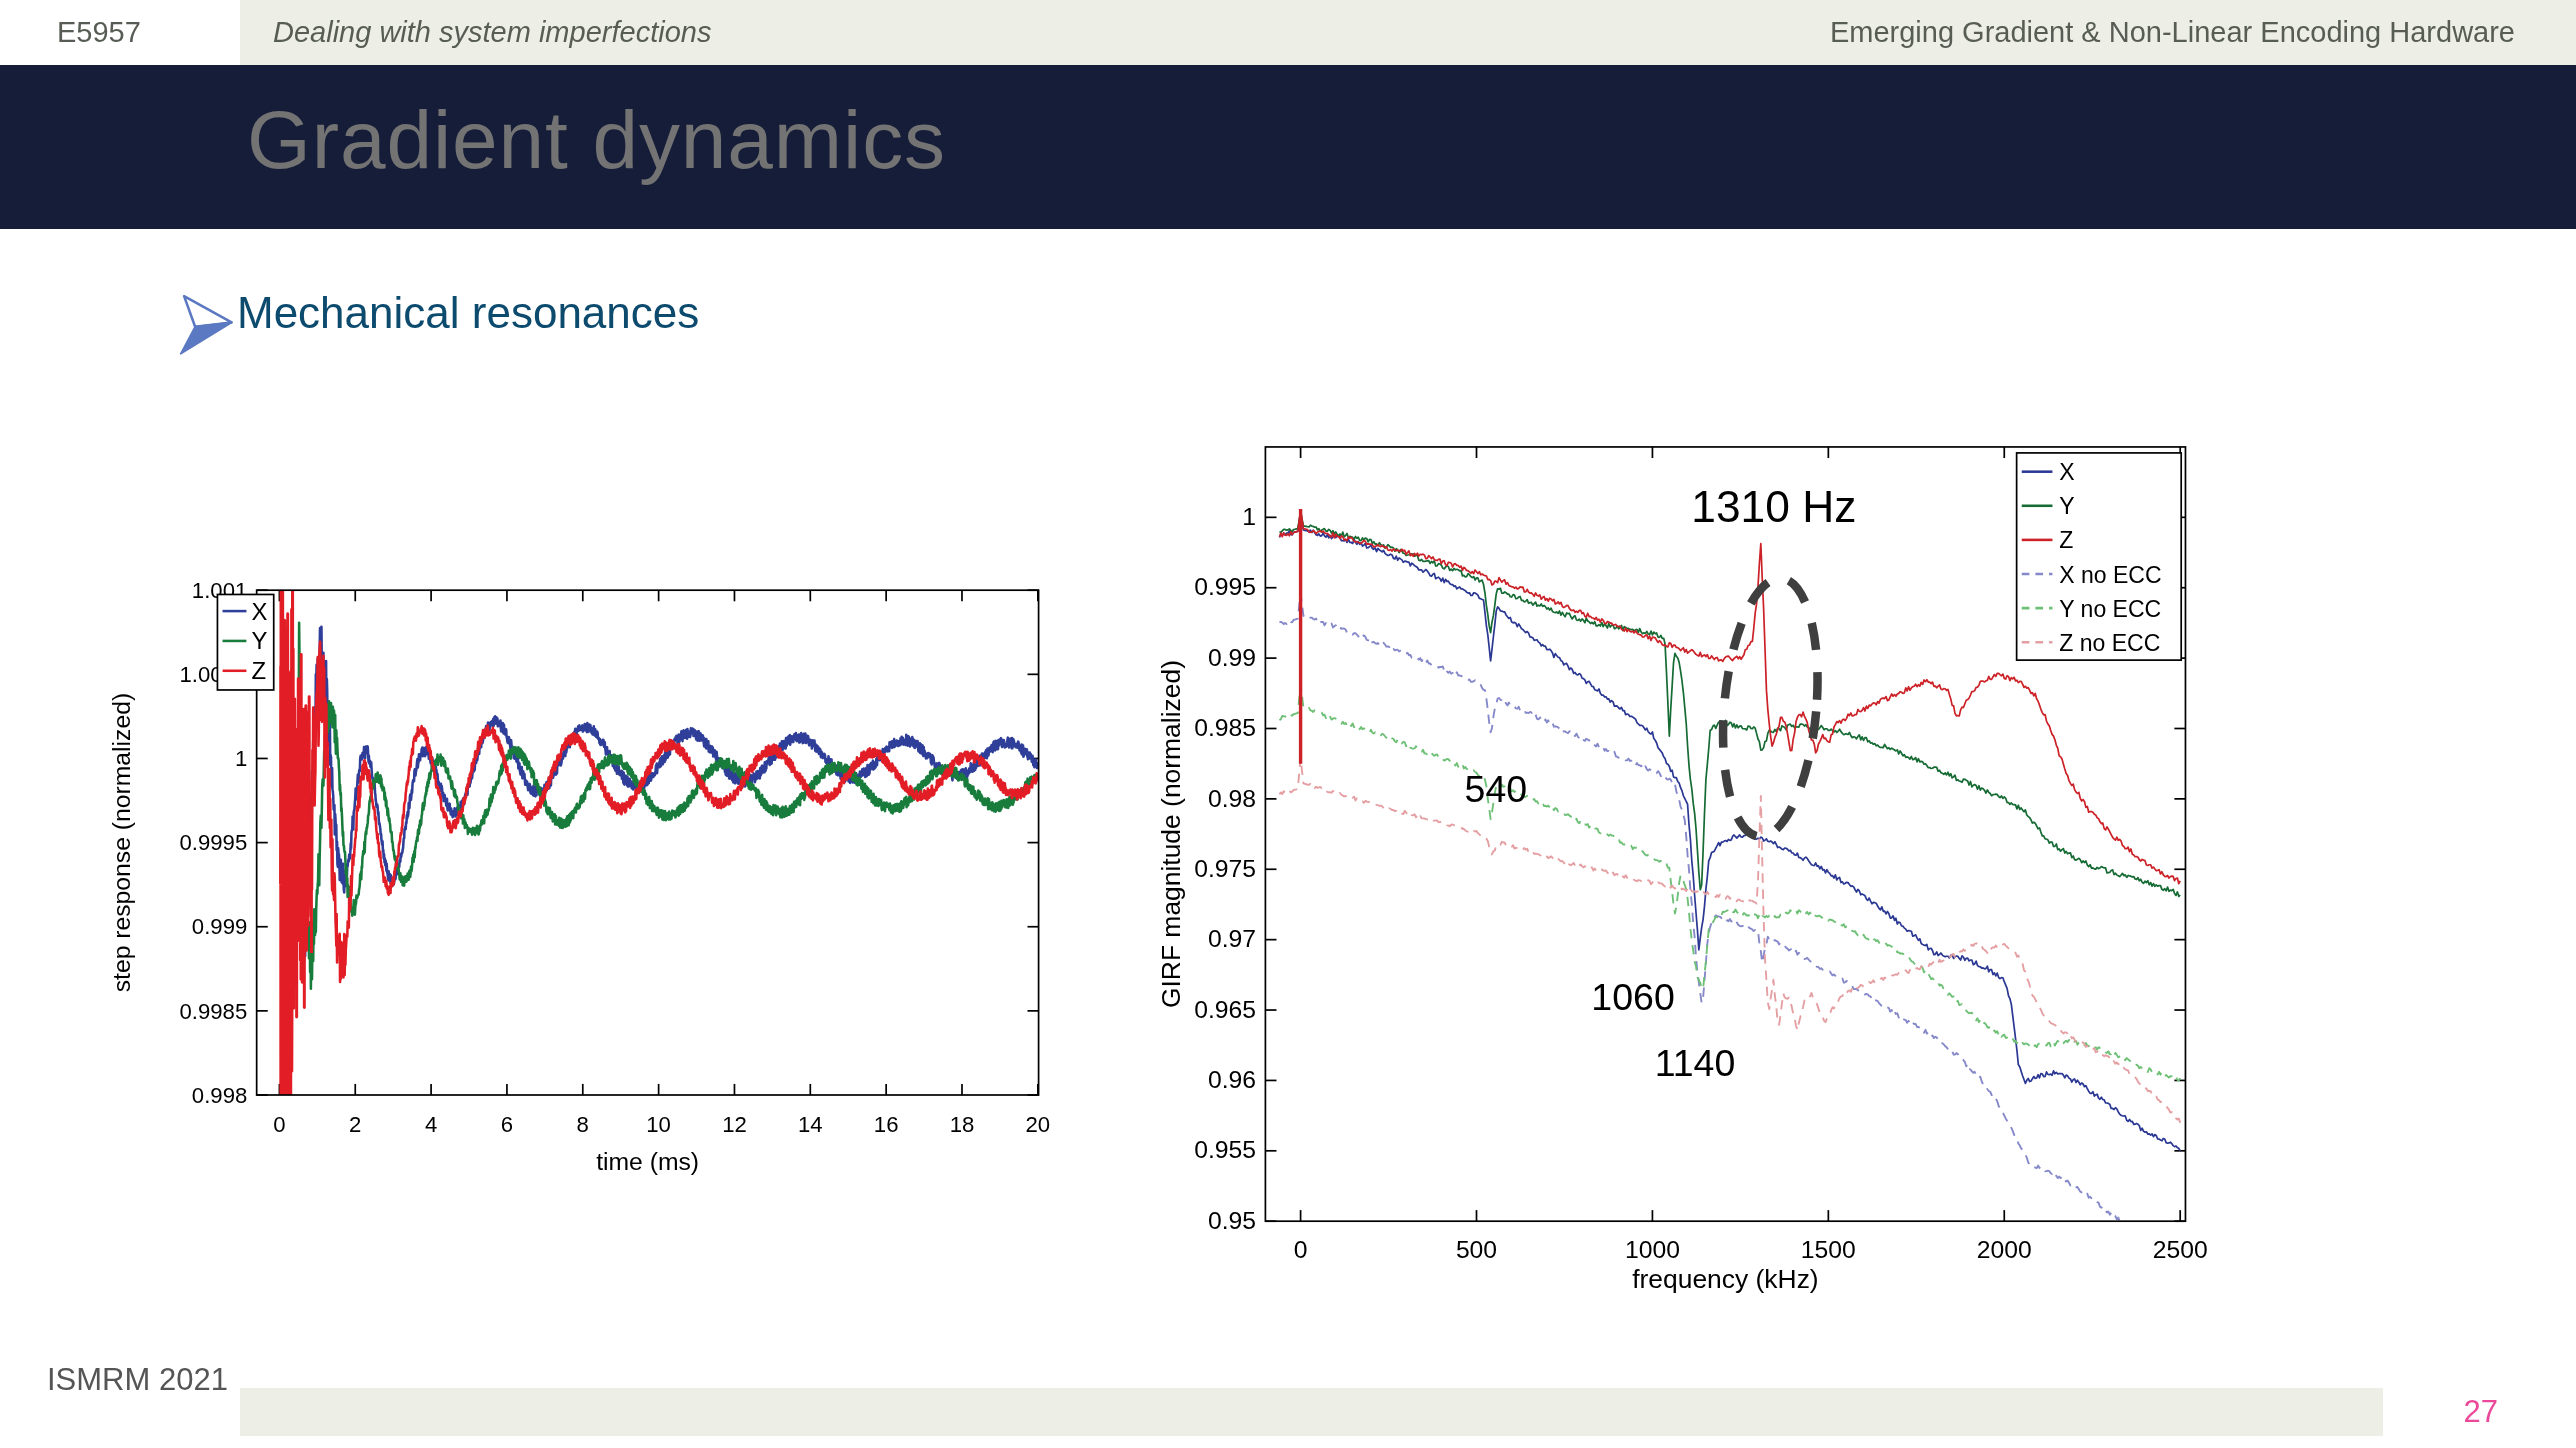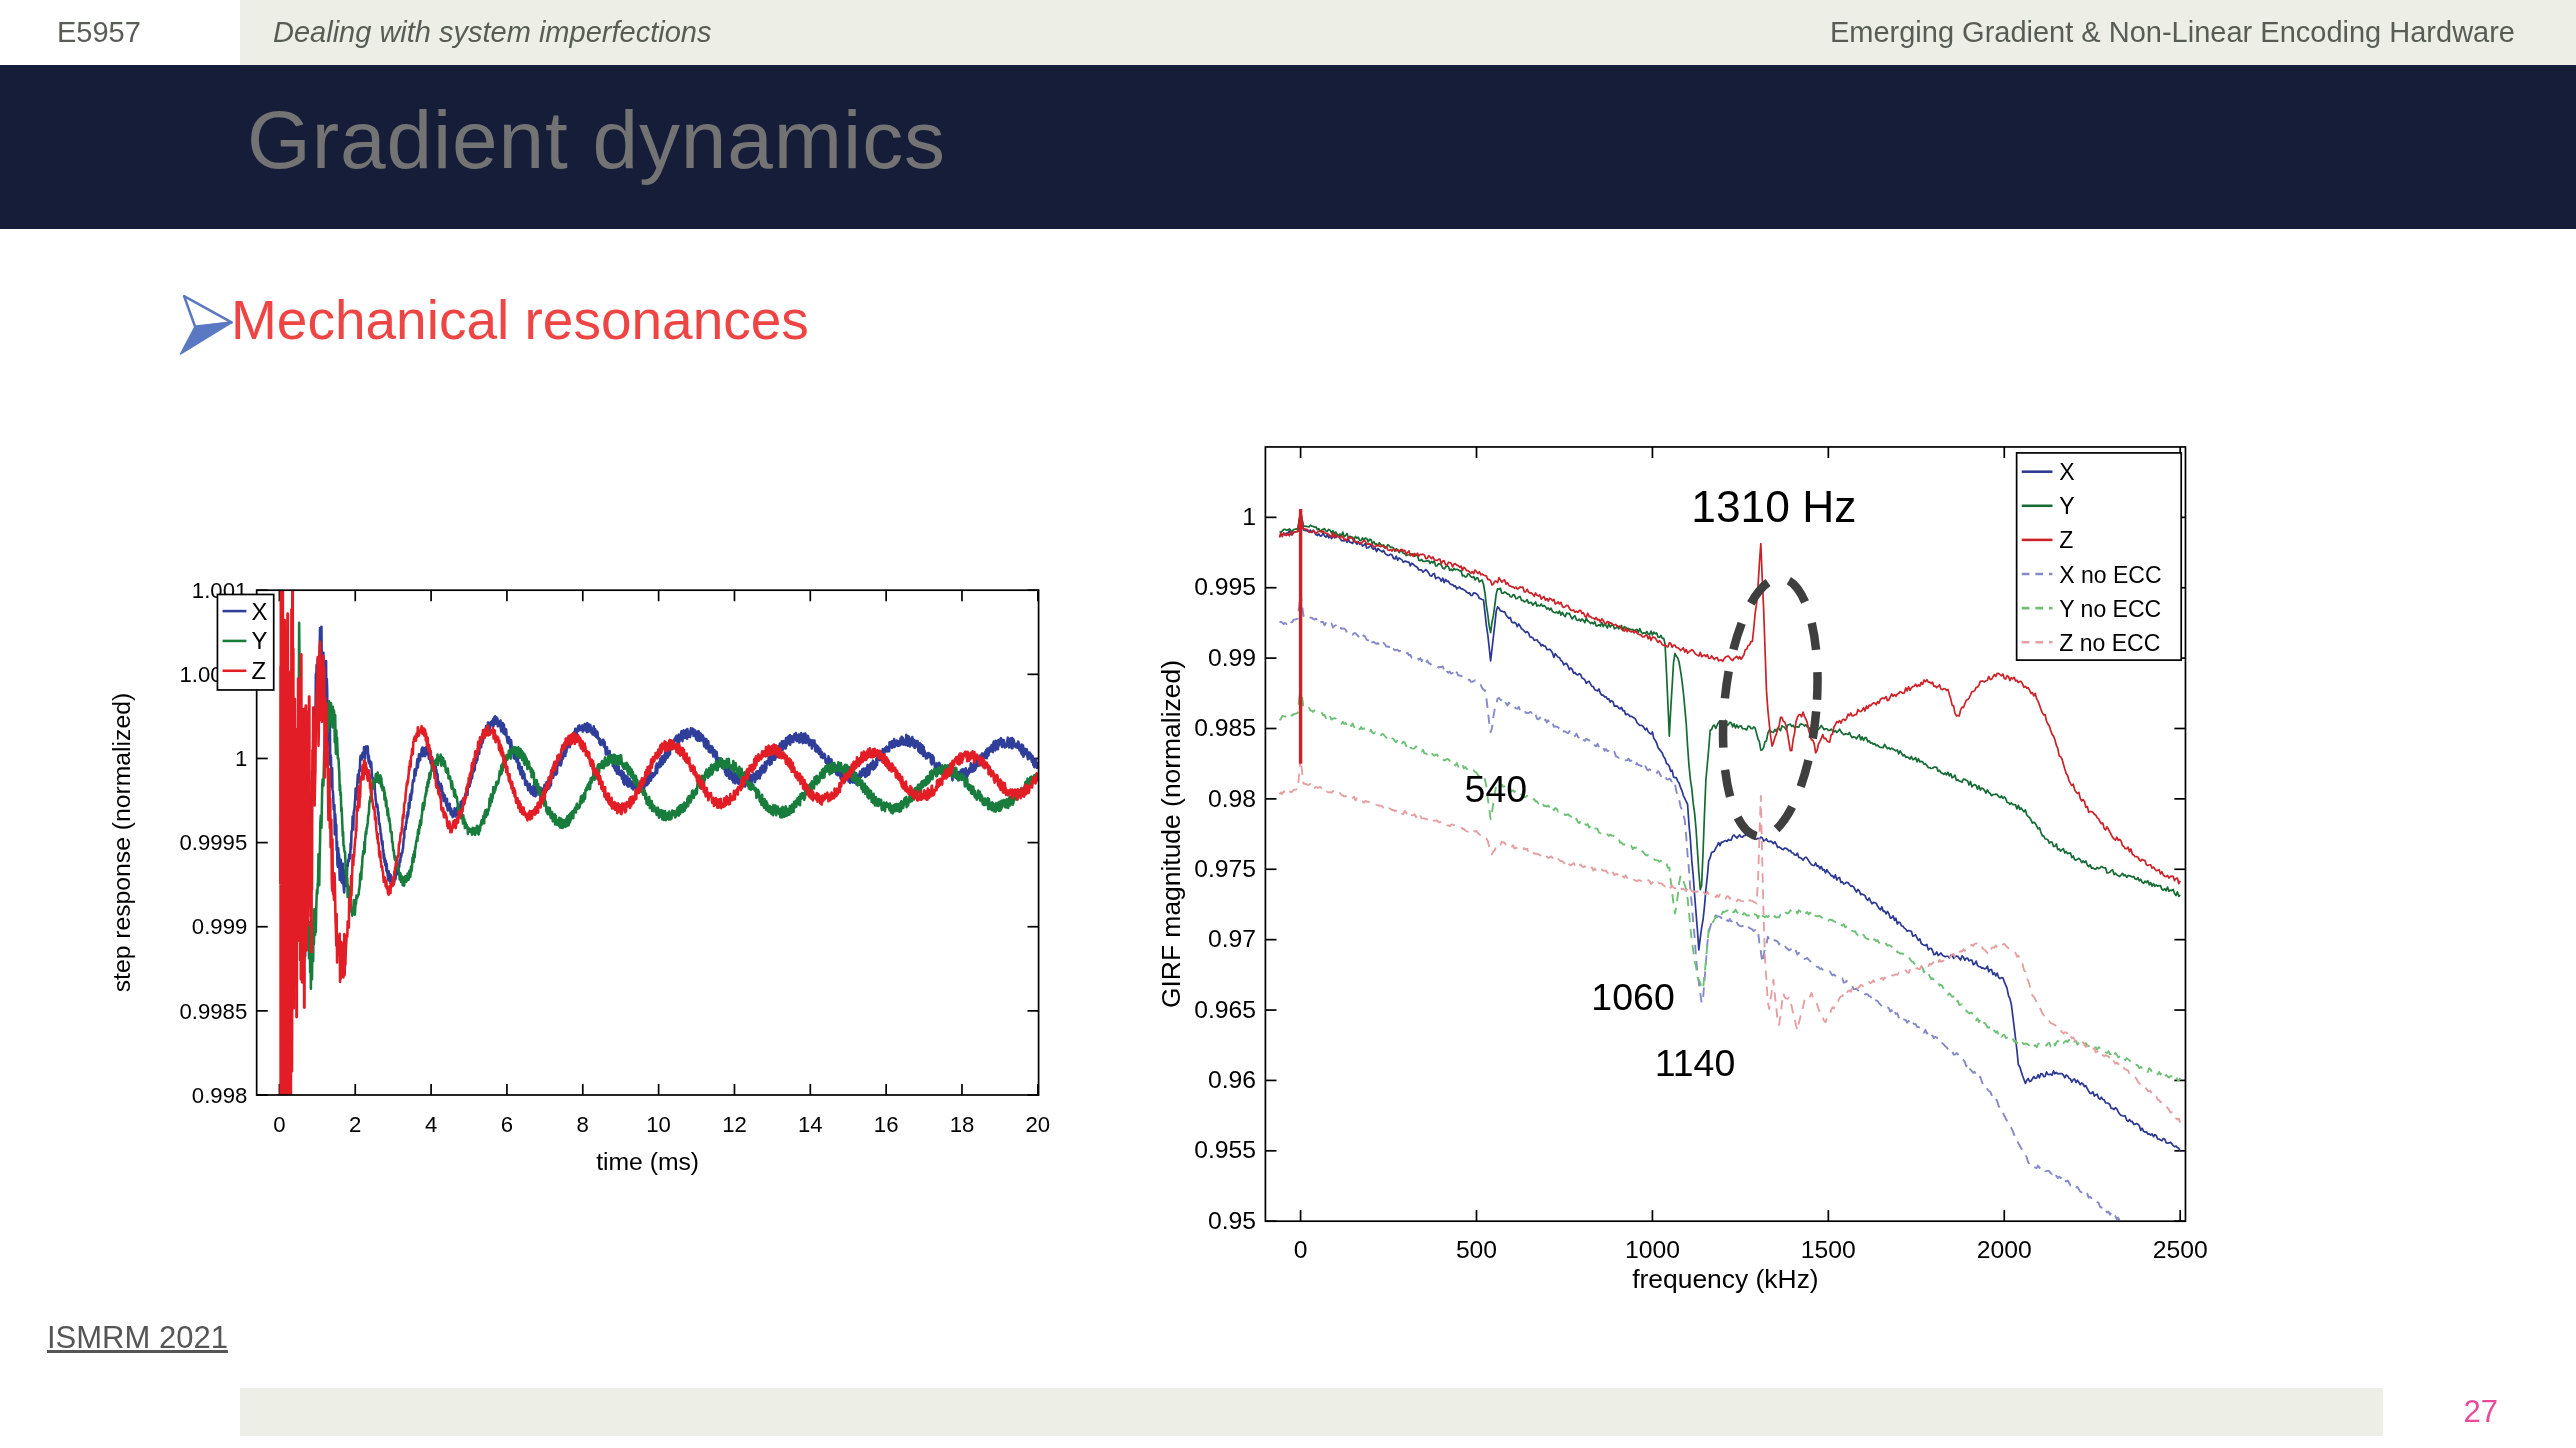--- a/index.html
+++ b/index.html
@@ -19,7 +19,7 @@
   
   .bullet-row{position:absolute;left:179px;top:288px;height:77px;}
   .bullet-arrow{position:absolute;left:0px;top:6.8px;}
-  .bullet-text{position:absolute;left:52px;top:0px;font-size:55px;color:#ef4444;white-space:nowrap;}
+  .bullet-text{position:absolute;left:58px;top:0px;font-size:44px;color:#0c4a6e;white-space:nowrap;}
   
   .chart-svg{position:absolute;left:0;top:0;width:2576px;height:1449px;pointer-events:none;}
   

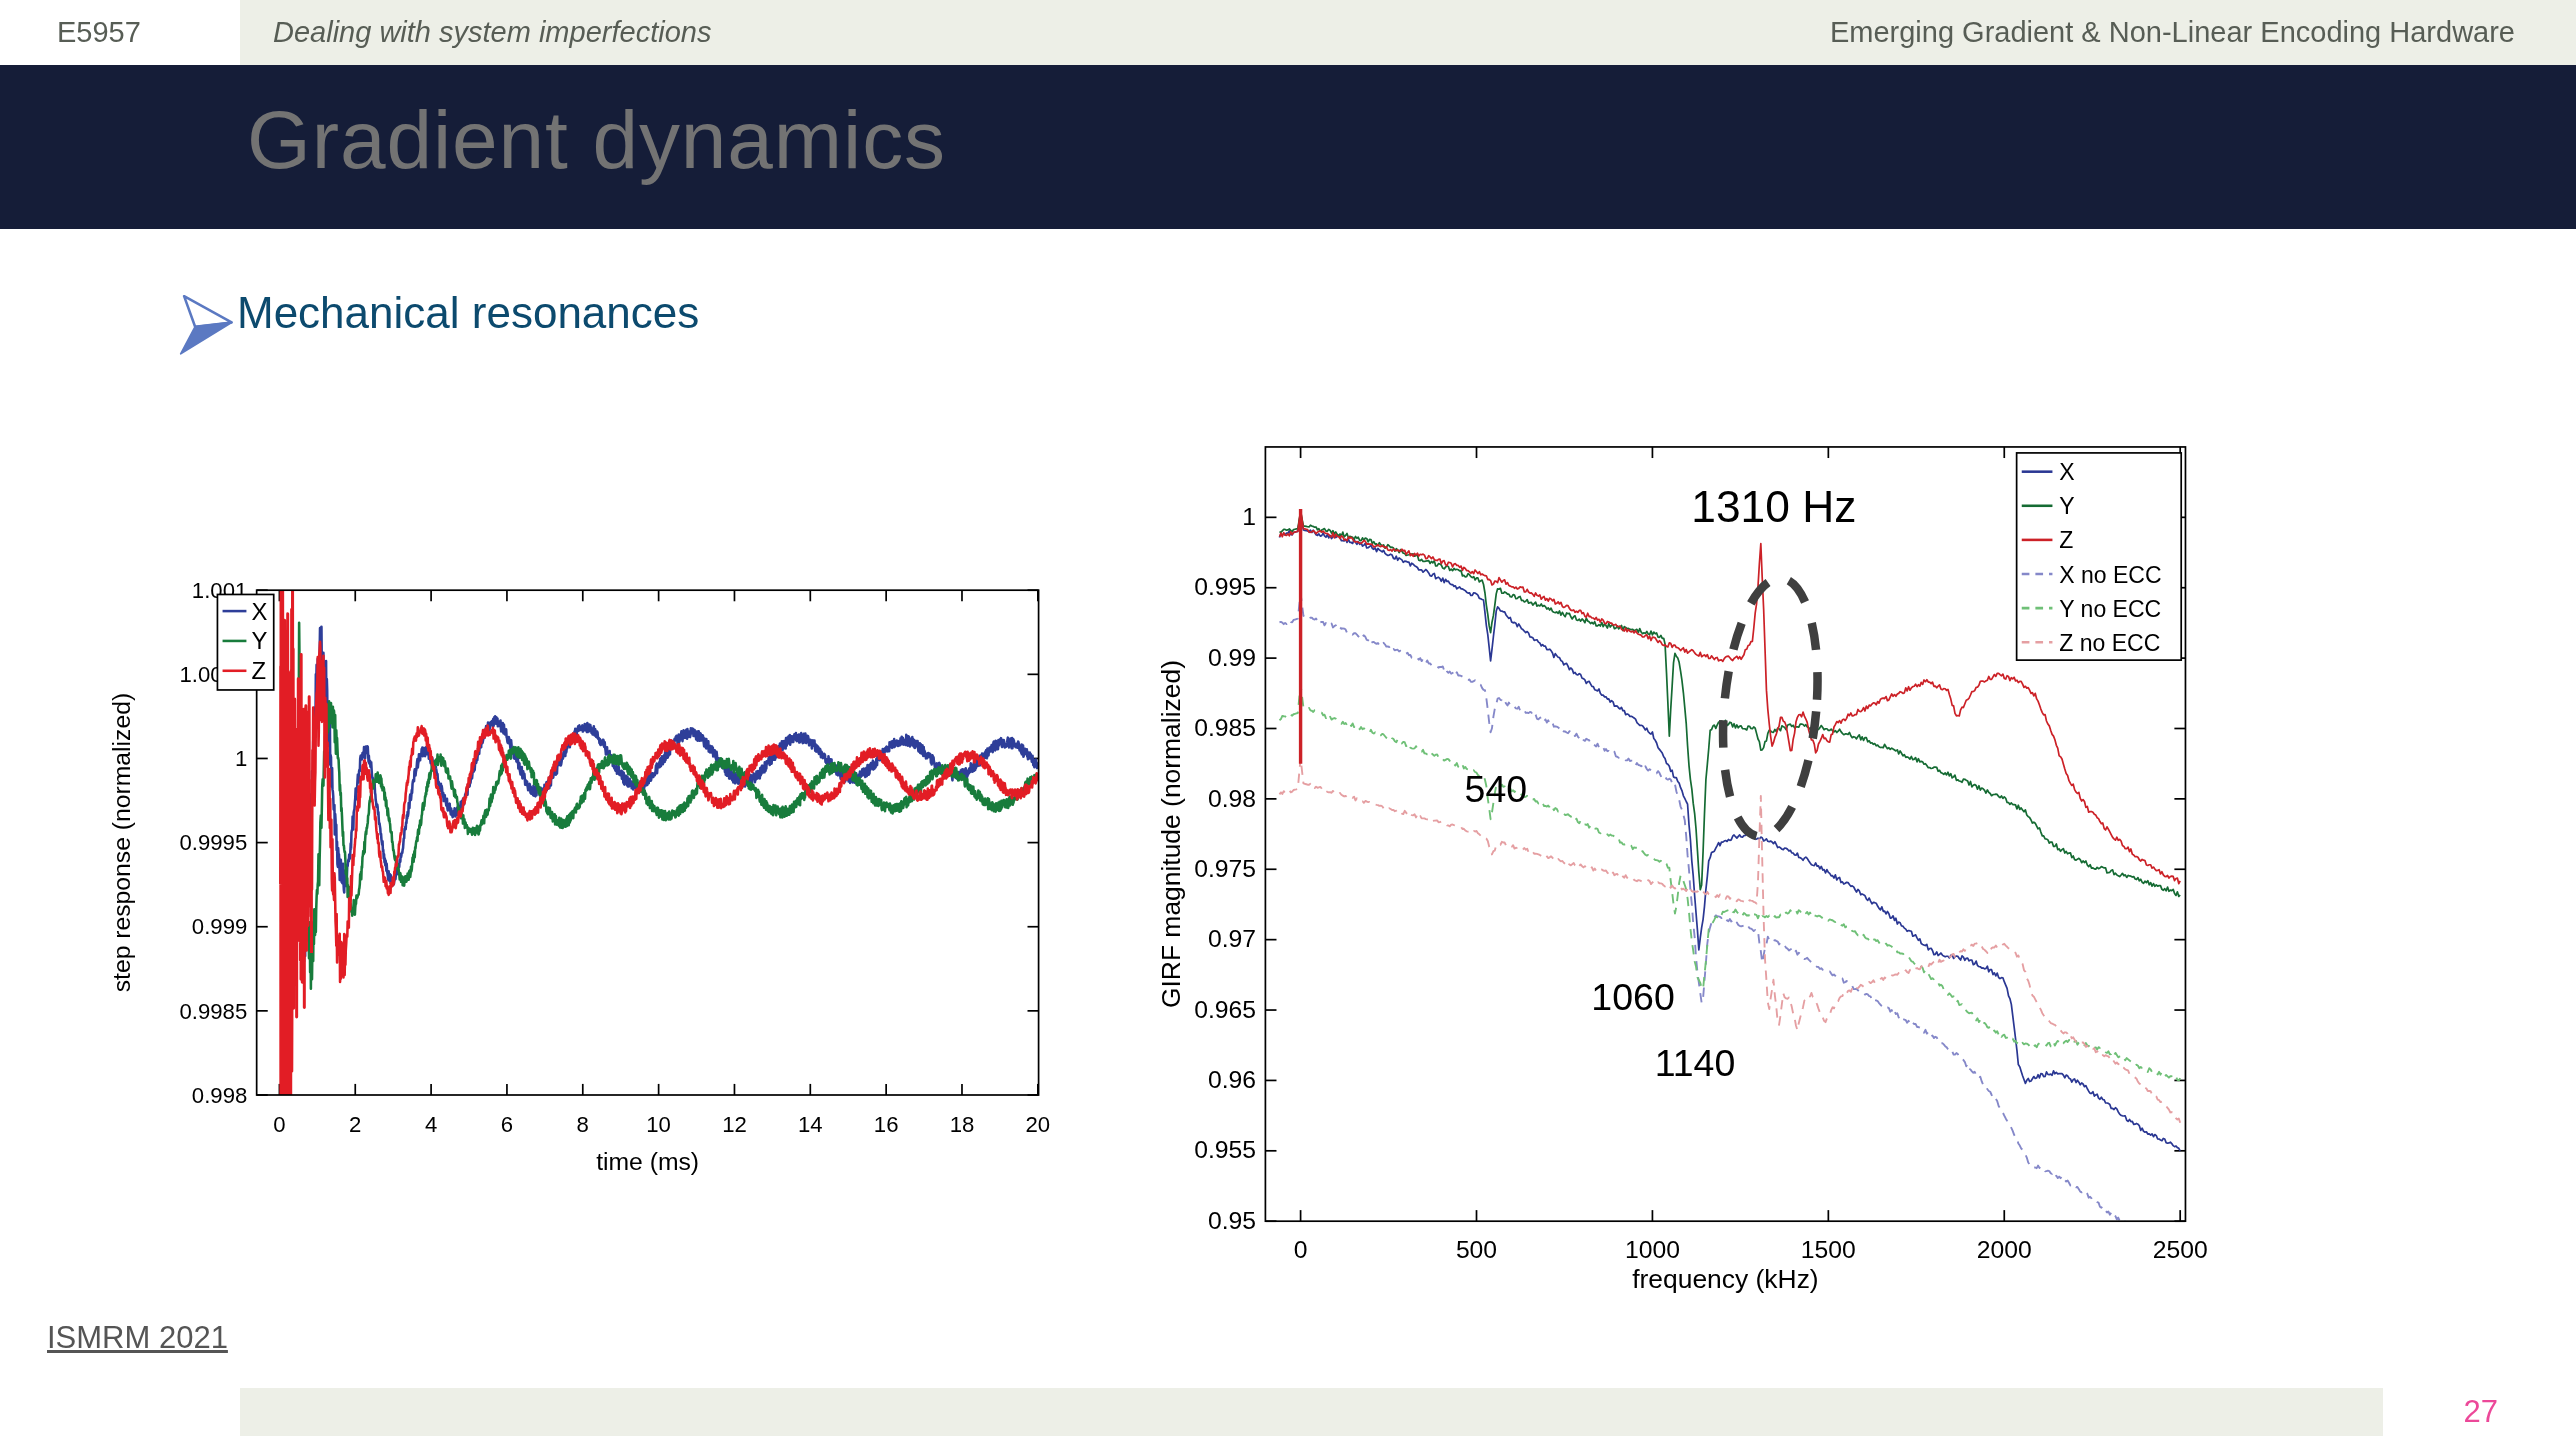--- a/index.html
+++ b/index.html
@@ -24,7 +24,7 @@
   .chart-svg{position:absolute;left:0;top:0;width:2576px;height:1449px;pointer-events:none;}
   
   .footer-bar{position:absolute;left:240px;top:1388px;width:2143px;height:48px;background:#edefe7;}
-  .footer-left{position:absolute;left:47px;top:1314px;height:48px;line-height:48px;font-size:31px;color:#555555;text-decoration:underline;}
+  .footer-left{position:absolute;left:47px;top:1356px;height:48px;line-height:48px;font-size:31px;color:#555555;}
   .footer-page{position:absolute;right:78px;top:1388px;height:48px;line-height:48px;font-size:31px;color:#ec4899;}
 </style>
 </head>

